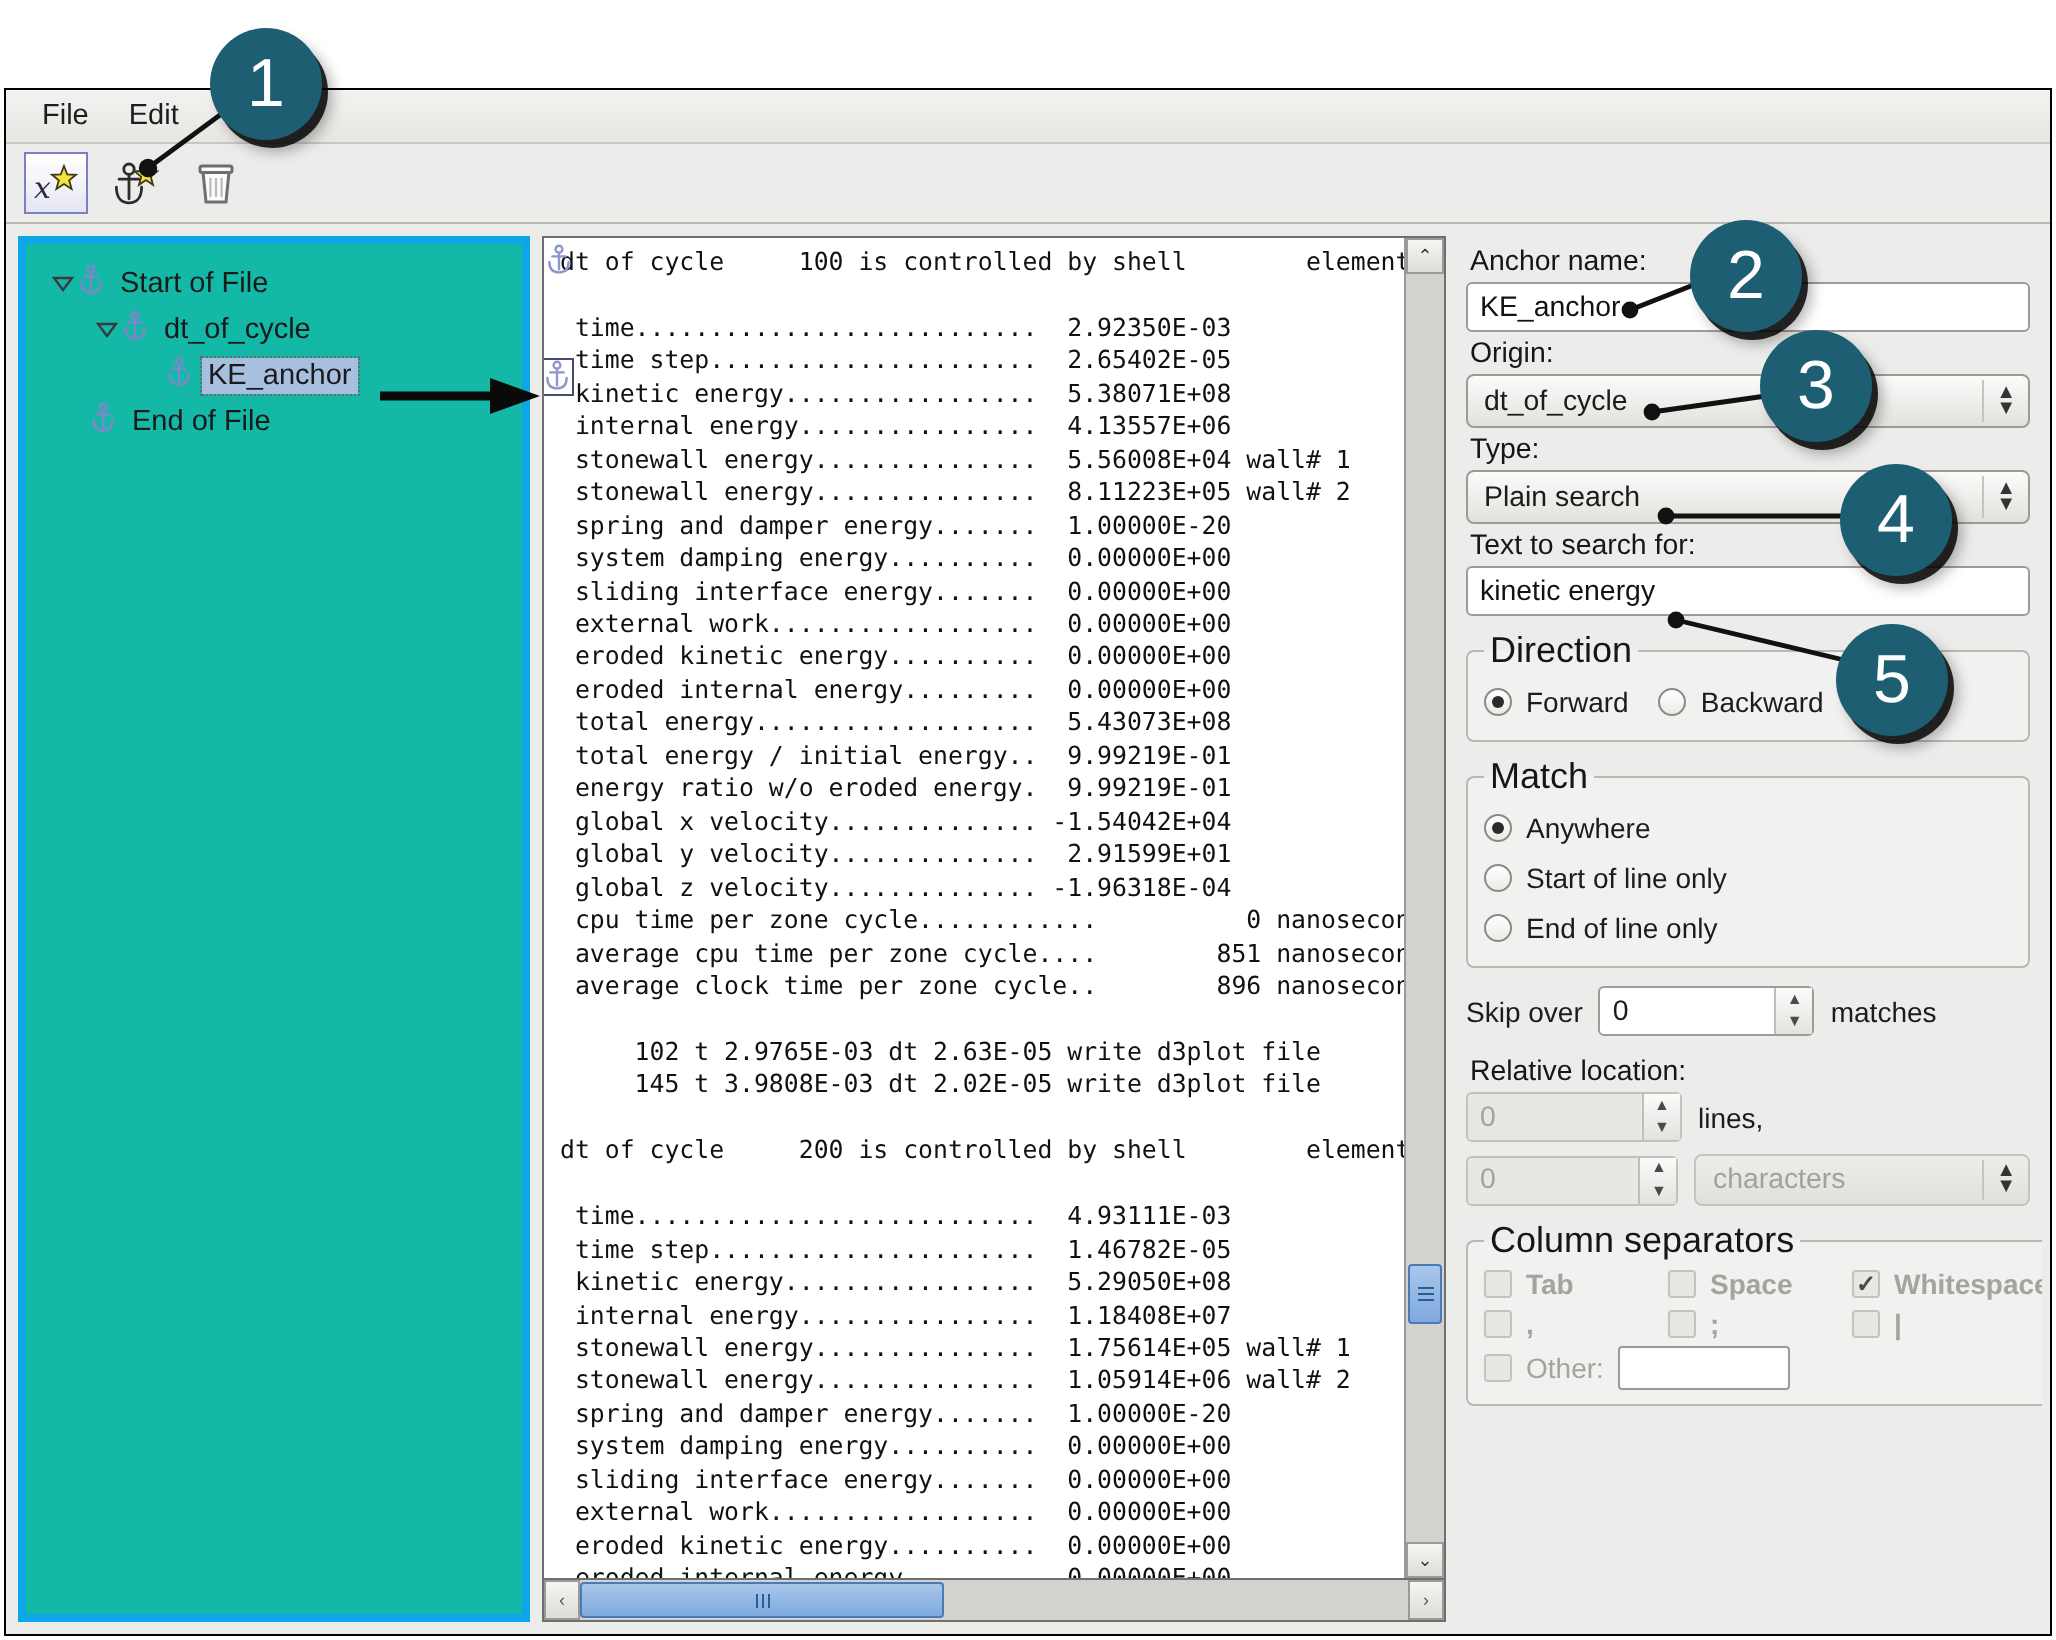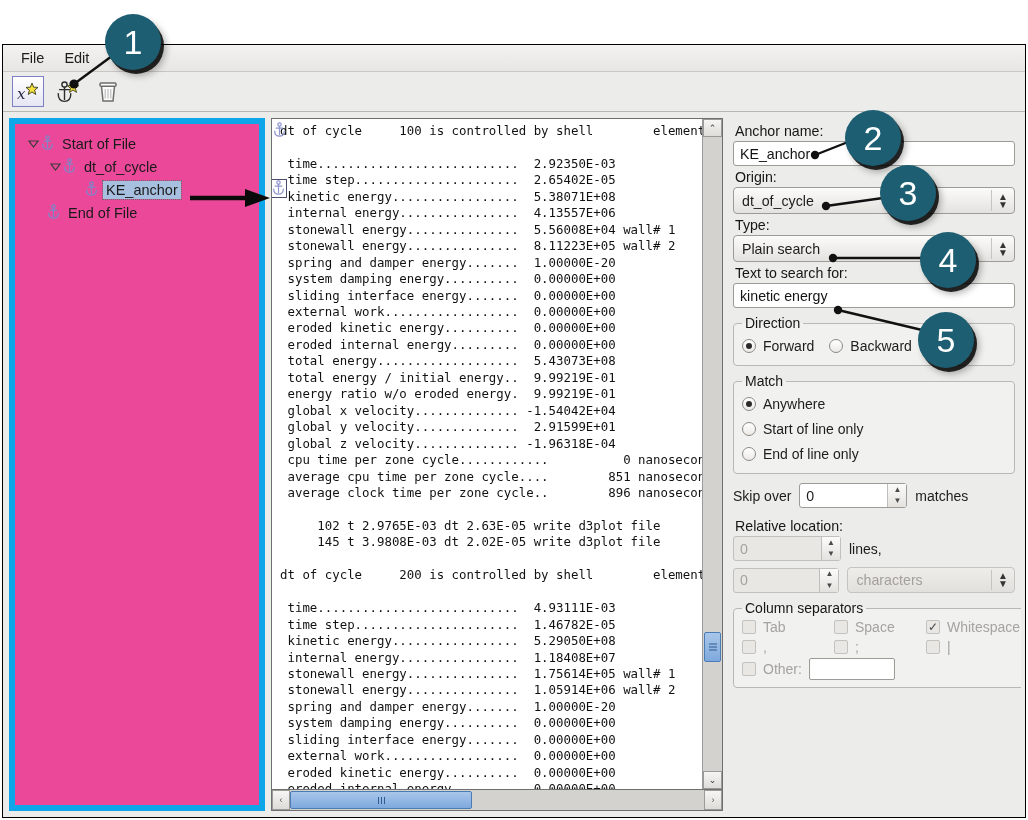--- a/index.html
+++ b/index.html
@@ -80,8 +80,8 @@
   
   .tree-panel {
     width: 256px;
-    background: #ec4899;
-    border: 6px solid #0ea5e9;
+    background: #14b8a6;
+    border: 4px solid #0ea5e9;
     padding: 8px 4px 4px 4px;
     overflow: hidden;
     flex: 0 0 auto;

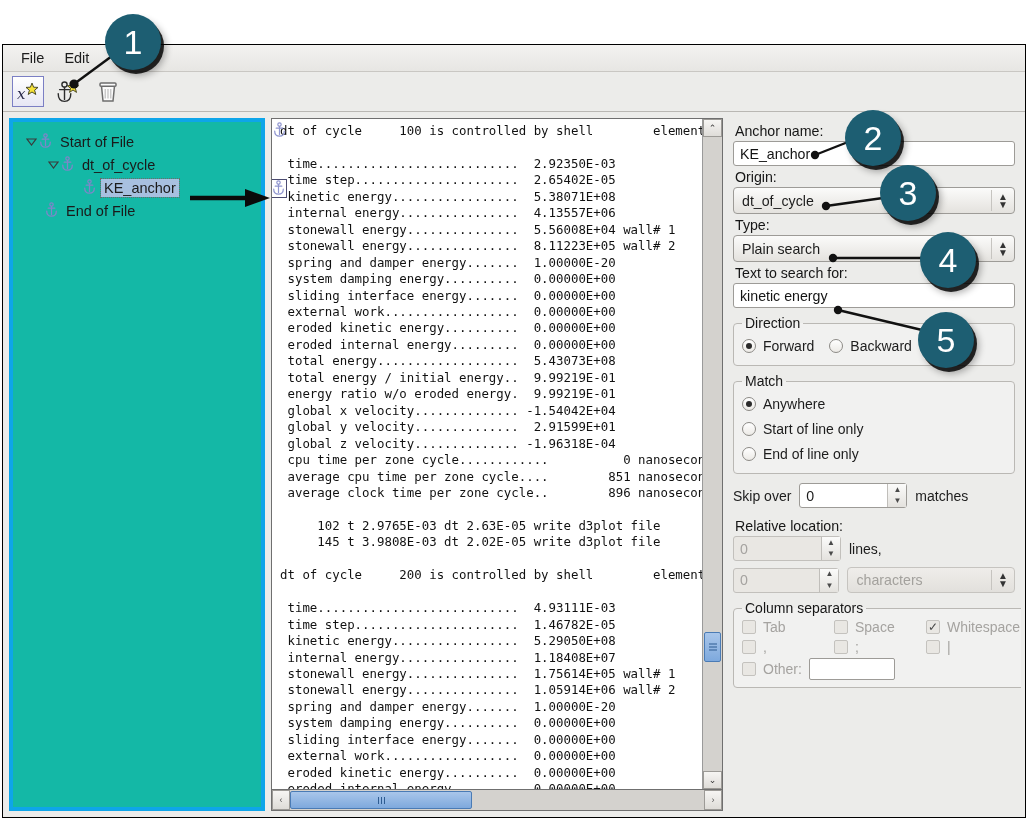--- a/index.html
+++ b/index.html
@@ -272,7 +272,7 @@
     background: rgba(255,255,255,0.28);
   }
   fieldset.group > legend {
-    font-size: 14px;
+    font-size: 18px;
     padding: 0 3px;
     color: #161616;
   }

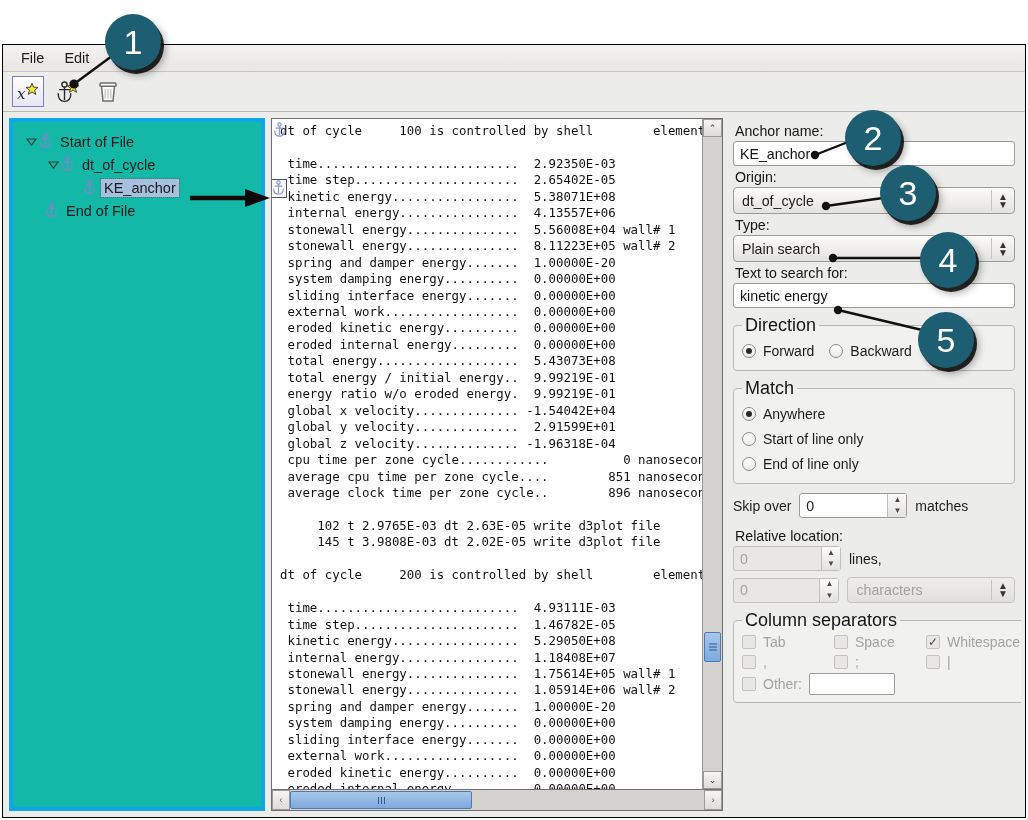--- a/index.html
+++ b/index.html
@@ -340,6 +340,7 @@
     grid-template-columns: 92px 92px auto;
     row-gap: 4px;
     align-items: center;
+    font-weight: bold;
   }
   .dim { color: #a5a3a0; }
   .sep-other-input {

